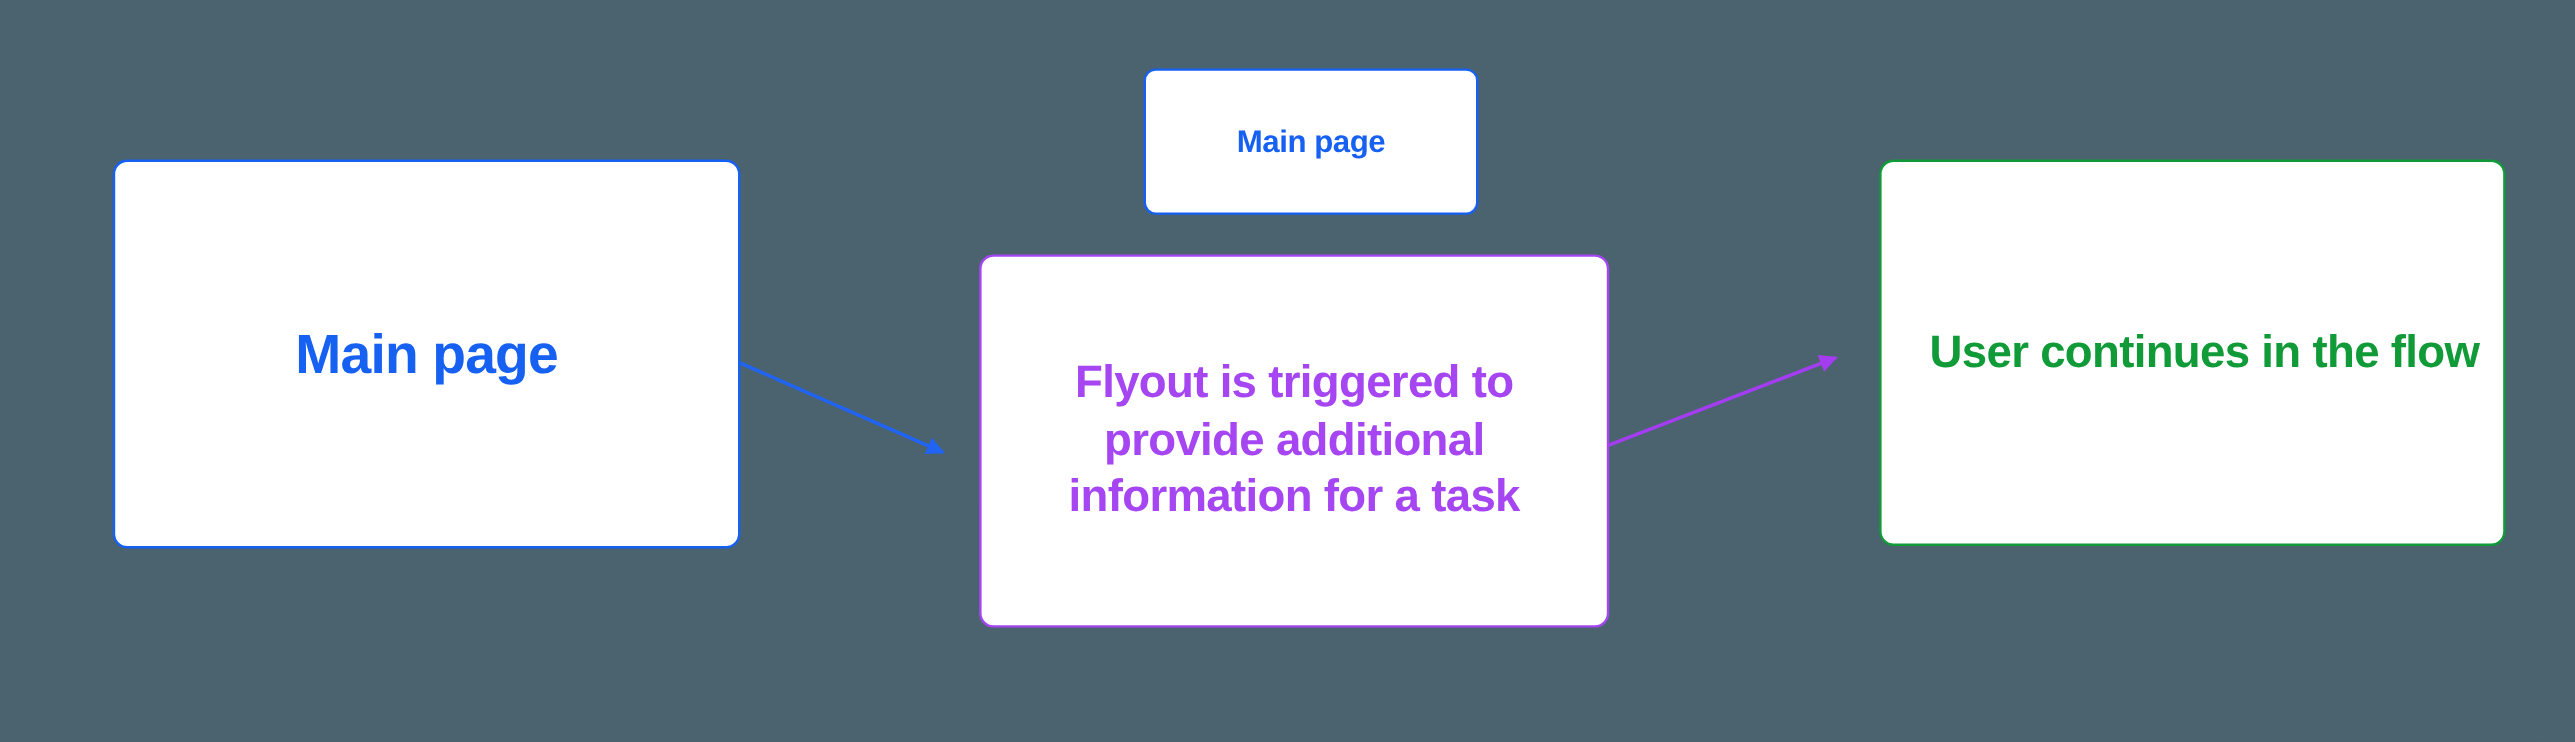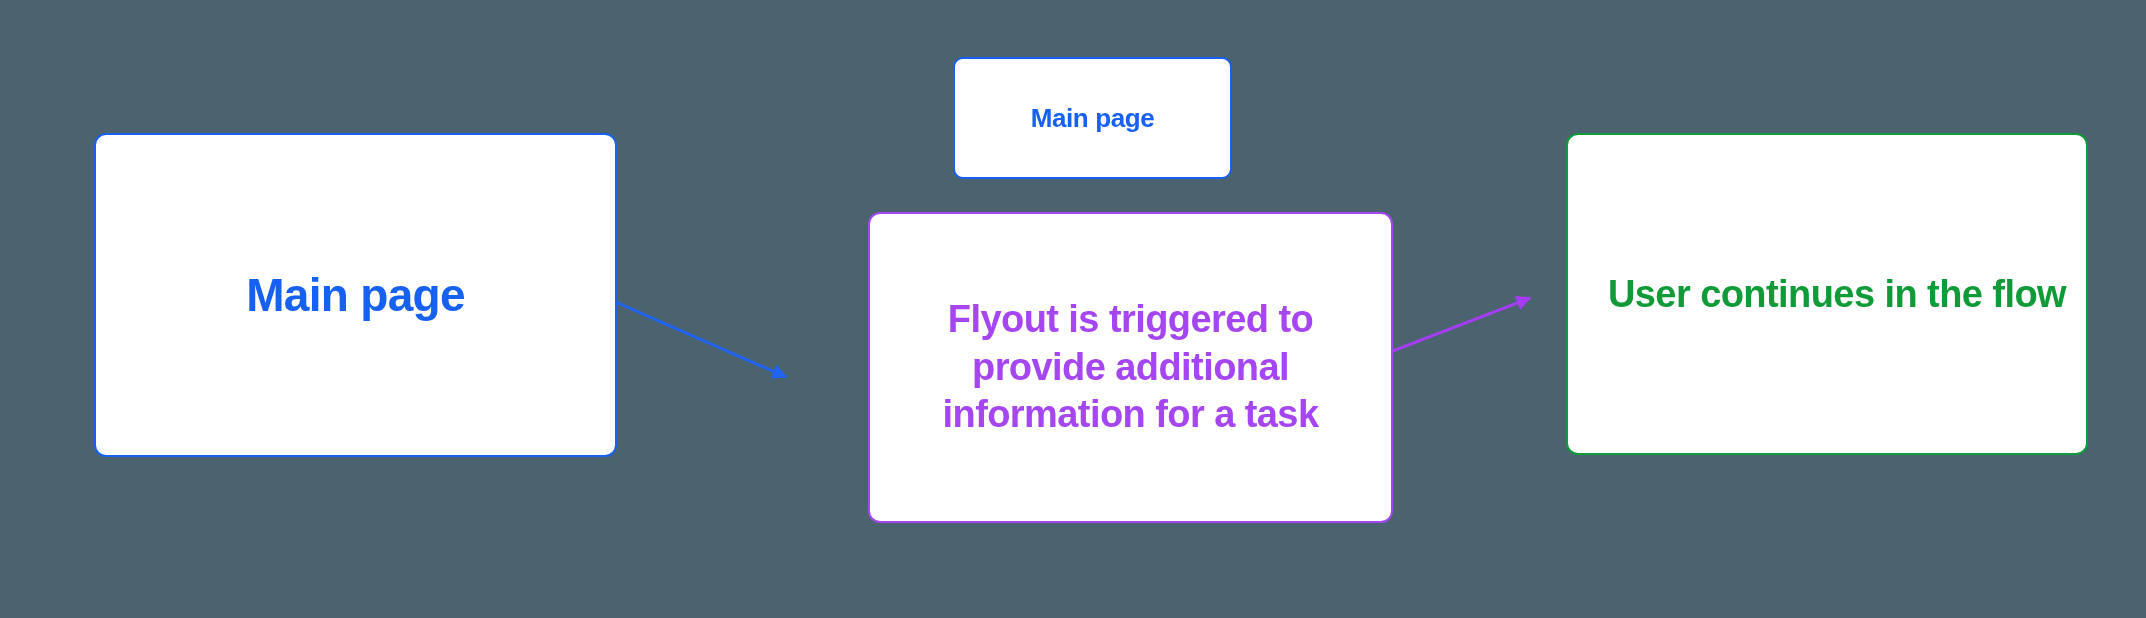--- a/index.html
+++ b/index.html
@@ -55,7 +55,7 @@
     font-size: 26px;
   }
   .node-flyout {
-    left: 852px;
+    left: 800px;
     top: 212px;
     width: 525px;
     height: 311px;

